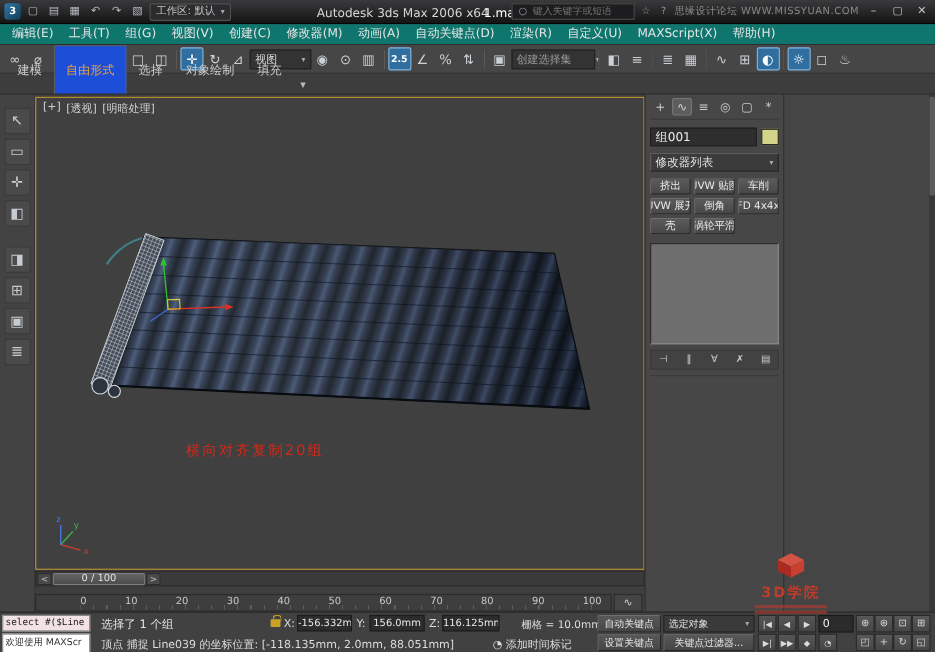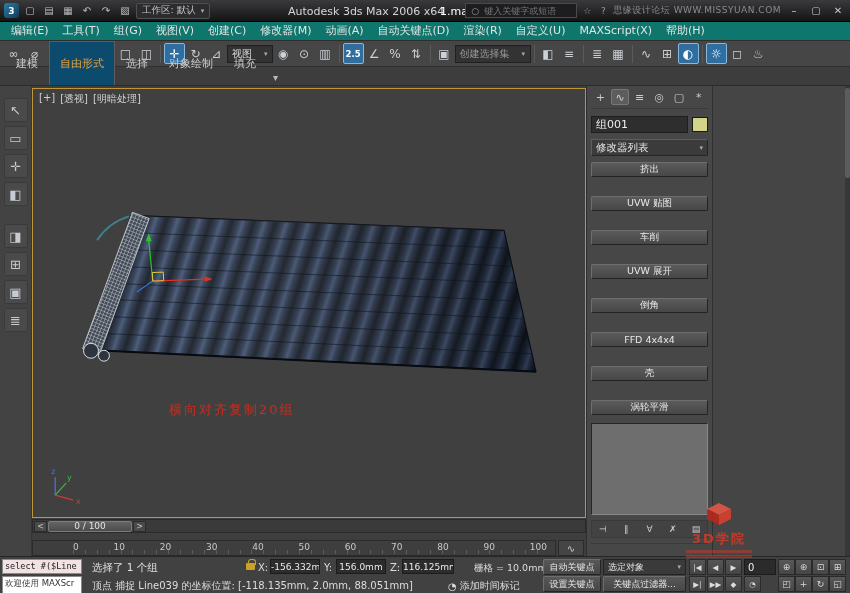--- a/index.html
+++ b/index.html
@@ -30,7 +30,7 @@
 .ib.active{background:#2f6e9e;border-color:#85b8e0;color:#fff}
 .ib.snap{font-size:8.5px;font-weight:bold}
 .sep{width:1px;height:18px;background:#2c2c2c;border-right:1px solid #5a5a5a;margin:0 3px;flex:none}
-.tb-dd{height:18px;background:#333;border:1px solid #202020;display:flex;align-items:center;padding:0 4px;gap:12px;color:#ddd;font-size:10px;flex:none;white-space:nowrap}
+.tb-dd{height:18px;background:#333;border:1px solid #202020;display:flex;align-items:center;padding:0 4px;gap:22px;color:#ddd;font-size:10px;flex:none;white-space:nowrap}
 .tb-dd .hint{color:#9a9a9a}
 .dd-arrow{font-size:7px;color:#aaa}
 

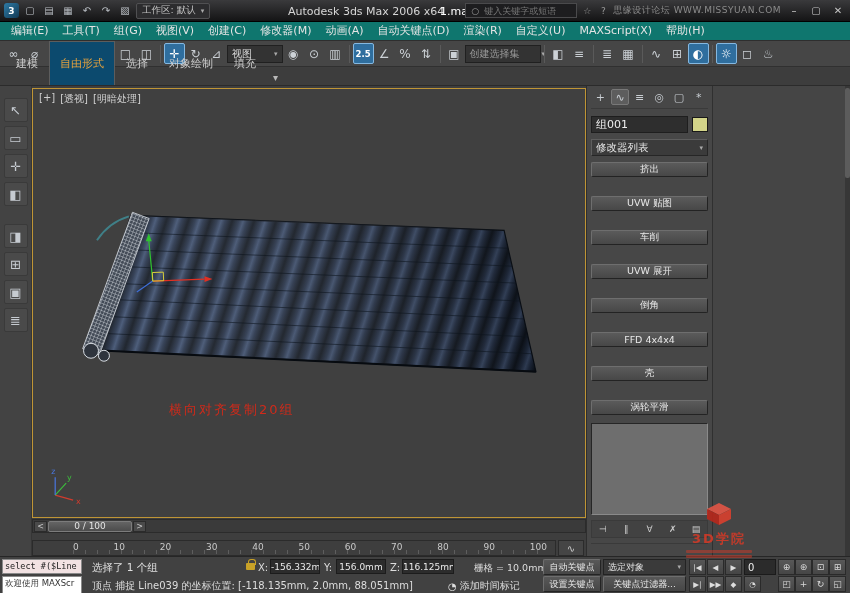--- a/index.html
+++ b/index.html
@@ -37,7 +37,7 @@
 
 .ribbon{position:absolute;left:0;top:68px;width:850px;height:18px;background:#3d3d3d;border-bottom:1px solid #2b2b2b;display:flex;align-items:flex-end;padding-left:6px;gap:1px}
 .rtab{padding:14px 10px;font-size:11px;color:#cfcfcf;white-space:nowrap}
-.rtab.active{background:#0c4a6e;color:#e8a33d;border:1px solid #5d5d5d;border-bottom:none}
+.rtab.active{background:#1d4ed8;color:#e8a33d;border:1px solid #5d5d5d;border-bottom:none}
 .rb-ico{padding:2px 6px;color:#b9b9b9;font-size:10px}
 
 

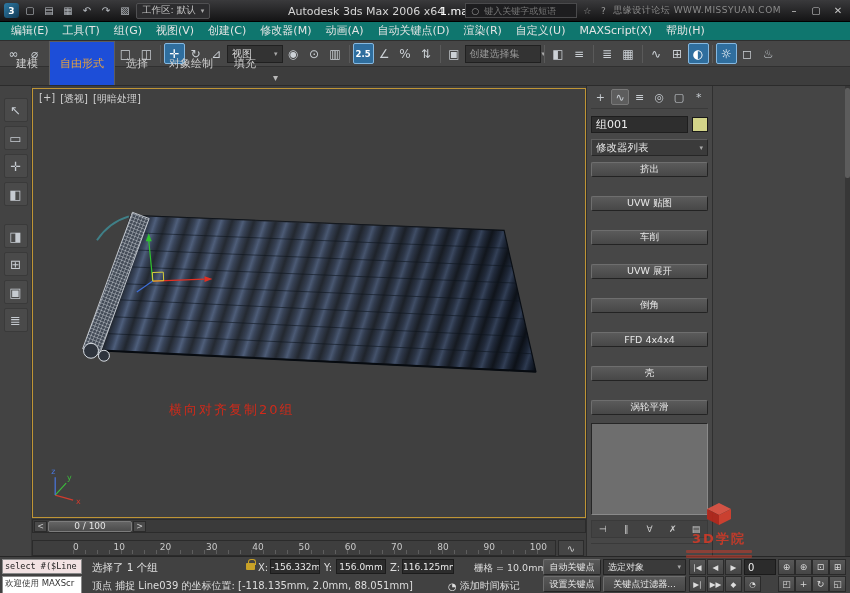--- a/index.html
+++ b/index.html
@@ -69,7 +69,7 @@
 .name-field{flex:1;height:17px;background:#2e2e2e;border:1px solid #1e1e1e;color:#eee;font-size:11px;padding:0 4px;font-family:inherit;min-width:0}
 .color-swatch{width:16px;height:15px;background:#d3d489;border:1px solid #191919;flex:none}
 .mod-dd{height:17px;background:#3b3b3b;border:1px solid;border-color:#5e5e5e #262626 #262626 #5e5e5e;display:flex;align-items:center;justify-content:space-between;padding:0 4px;font-size:10.5px;color:#e6e6e6;margin-bottom:6px}
-.mod-grid{display:grid;grid-template-columns:1fr;gap:19px;margin-bottom:8px}
+.mod-grid{display:grid;grid-template-columns:1fr 1fr 1fr;gap:3px;margin-bottom:8px}
 .mbtn{height:15px;background:linear-gradient(#5b5b5b,#474747);border:1px solid;border-color:#6e6e6e #232323 #232323 #6e6e6e;border-radius:2px;color:#e9e9e9;font-size:9.5px;display:flex;align-items:center;justify-content:center;white-space:nowrap;overflow:hidden}
 .stack{height:92px;background:#6e6e6e;border:1px solid;border-color:#262626 #8a8a8a #8a8a8a #262626;margin-bottom:5px}
 .stack-tools{display:flex;justify-content:space-between;border:1px solid #3a3a3a;background:#424242;padding:1px 2px;margin-bottom:5px}

